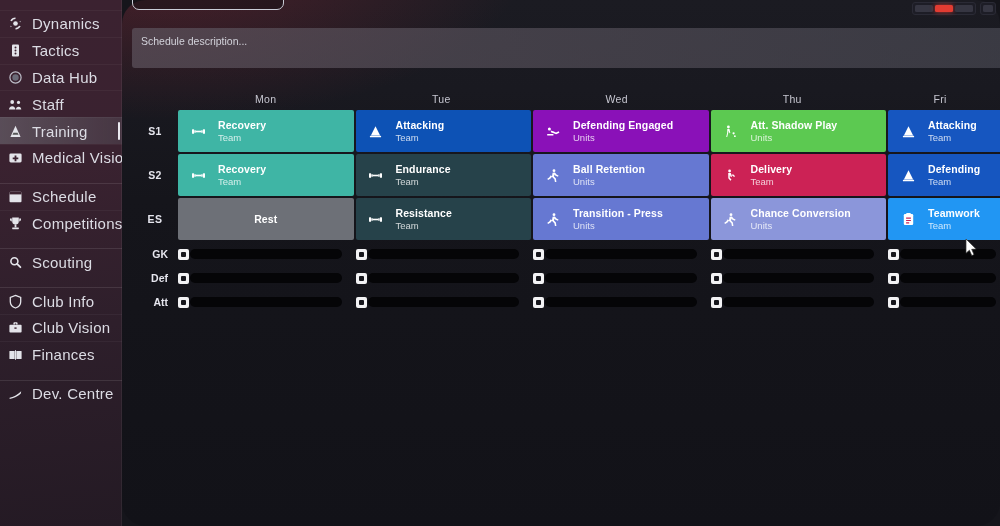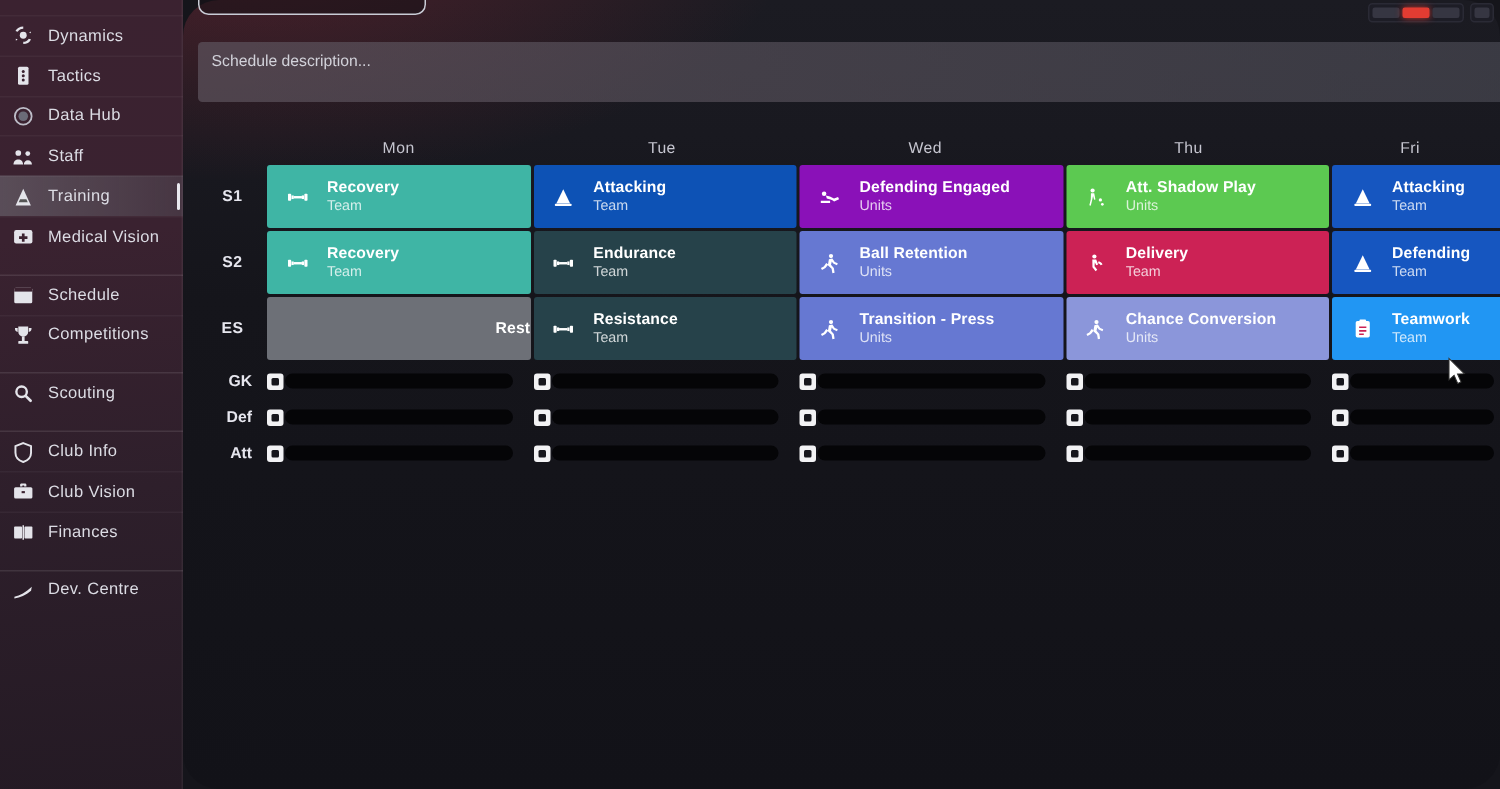--- a/index.html
+++ b/index.html
@@ -34,7 +34,7 @@
     content:""; position:absolute; right:2px; top:4px; bottom:4px; width:2.5px;
     background:#e9e9ef; border-radius:2px;
   }
-  .nav-label{ font-size:11px; color:#dcdce4; letter-spacing:.25px; white-space:nowrap; }
+  .nav-label{ font-size:15px; color:#dcdce4; letter-spacing:.25px; white-space:nowrap; }
   .nav-ico{ width:15px; height:15px; flex:0 0 15px; display:block; }
   .nav-ico svg{ width:15px; height:15px; display:block; fill:#e4e4ea; }
   .cut-top{ height:10px; overflow:hidden; }

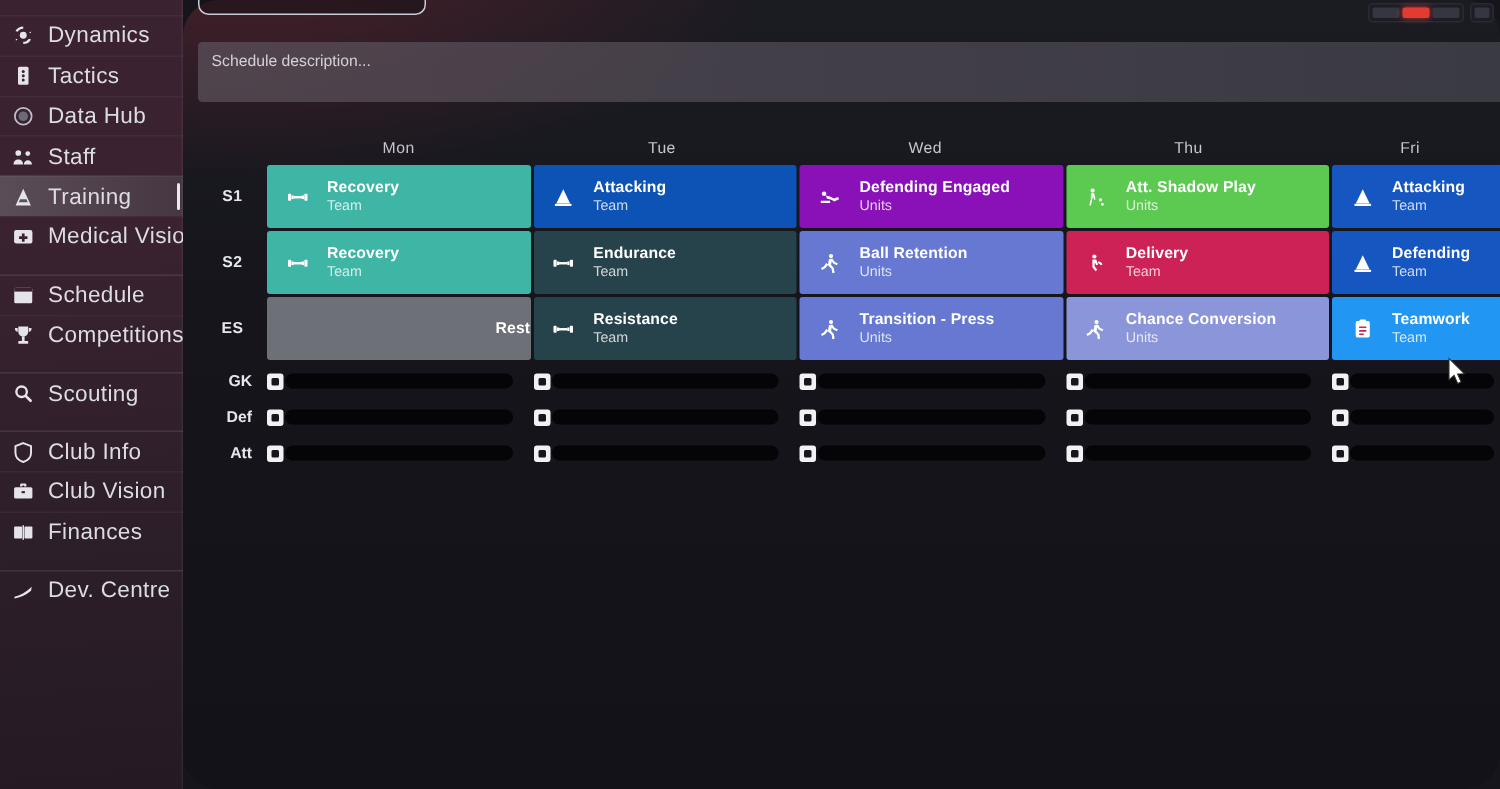--- a/index.html
+++ b/index.html
@@ -99,7 +99,7 @@
   .cell-txt{ display:flex; flex-direction:column; justify-content:center; line-height:1.18; }
   .cell-title{ font-size:10.5px; font-weight:bold; color:#ffffff; letter-spacing:.1px; white-space:nowrap; }
   .cell-sub{ font-size:9.5px; color:rgba(255,255,255,0.78); }
-  .cell.rest{ justify-content:flex-end; }
+  .cell.rest{ justify-content:center; }
   .cell.rest .cell-txt{ align-items:center; }
 
   

